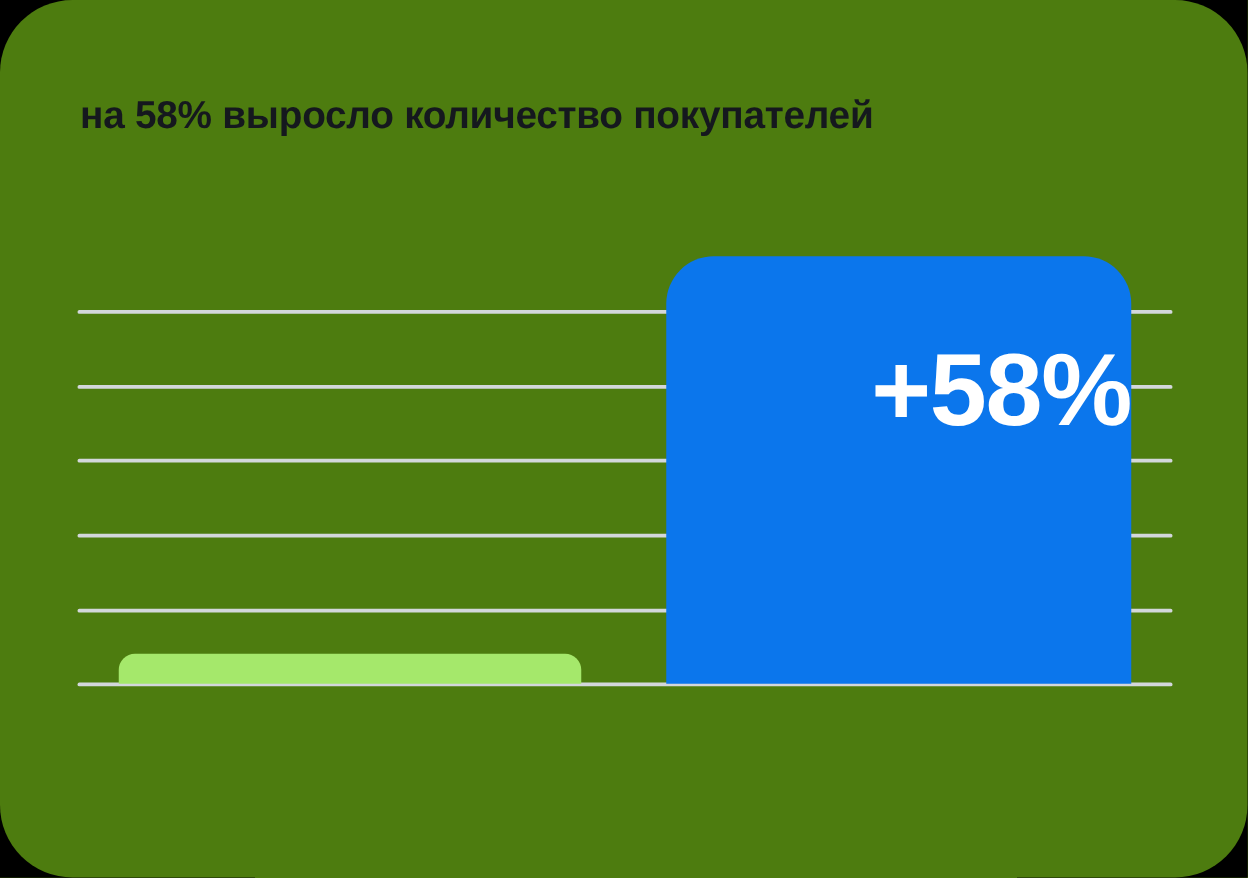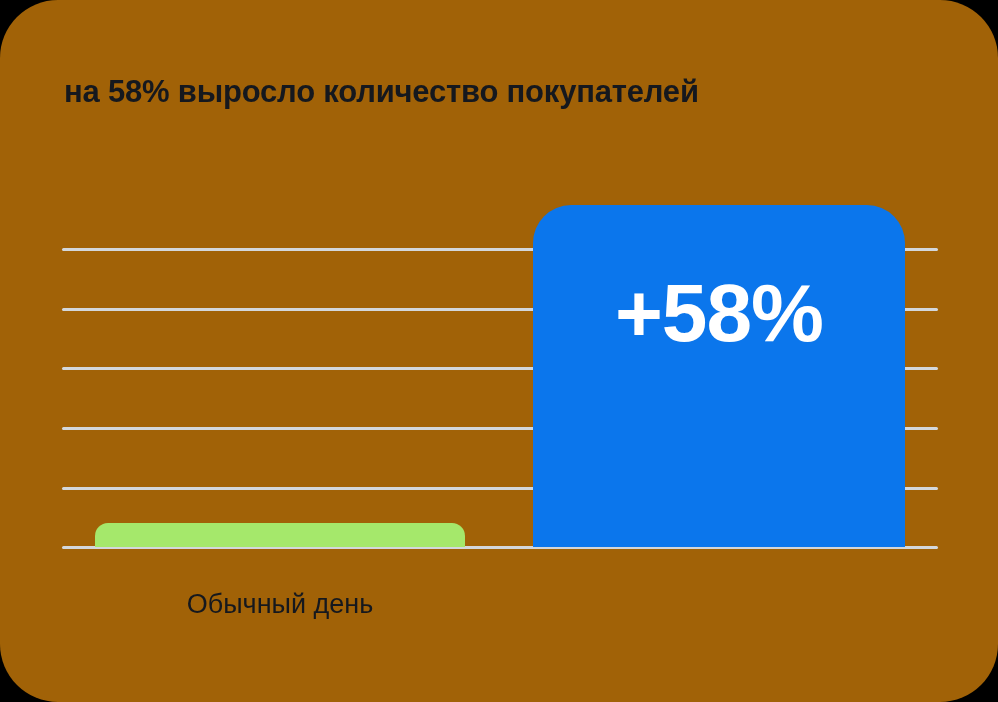--- a/index.html
+++ b/index.html
@@ -23,7 +23,7 @@
     top: 0;
     width: 998px;
     height: 702px;
-    background: #a16207;
+    background: #4d7c0f;
     border-radius: 58px;
     overflow: hidden;
     box-sizing: border-box;

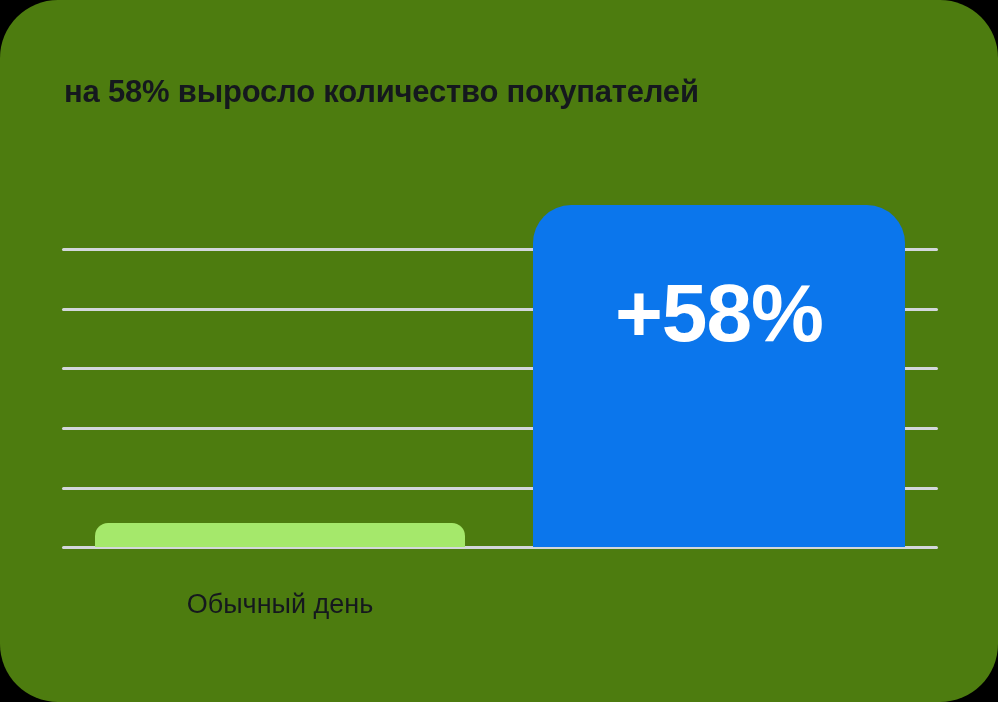--- a/index.html
+++ b/index.html
@@ -102,7 +102,7 @@
     left: 533px;
     top: 272px;
     width: 372px;
-    text-align: center;
+    text-align: right;
     font-size: 82px;
     font-weight: 700;
     letter-spacing: -1px;

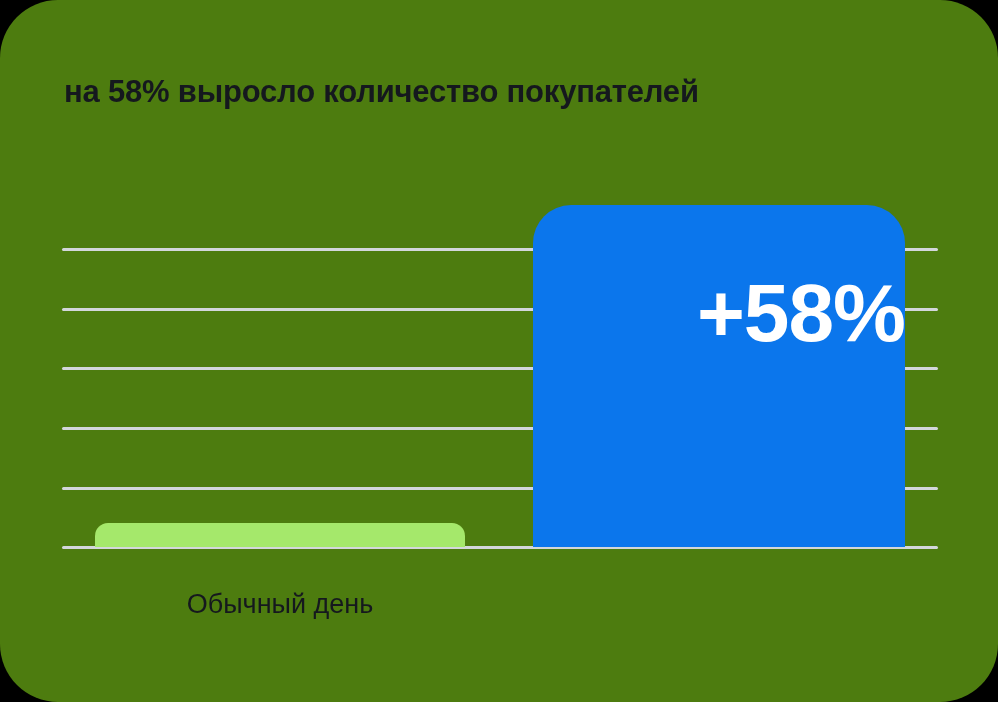--- a/index.html
+++ b/index.html
@@ -158,7 +158,6 @@
     </div>
 
     <div class="axis-labels">
-      <div class="axis-label axis-label-0">Обычный день</div>
     </div>
 
   </div>

